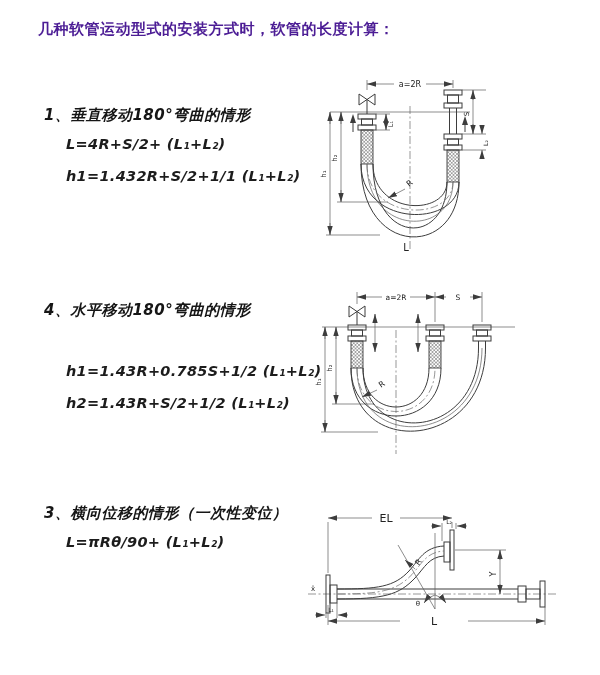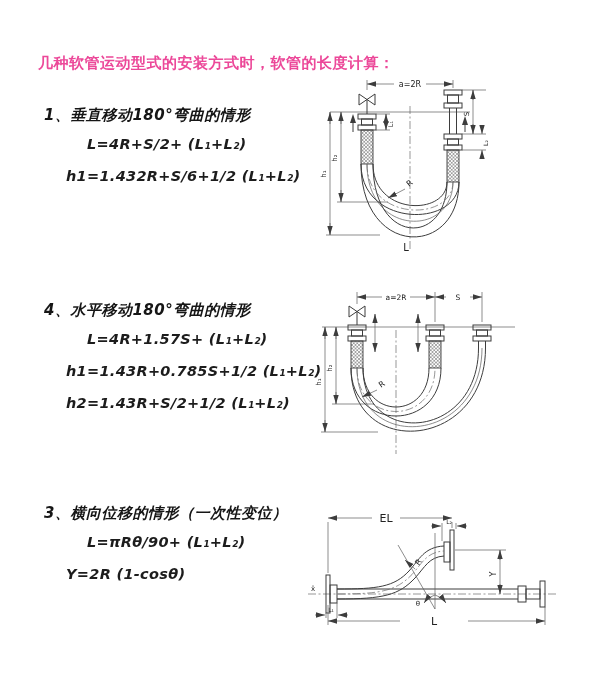--- a/index.html
+++ b/index.html
@@ -9,7 +9,7 @@
   }
   .page-title{
     position:absolute;left:38px;top:20px;font-size:15px;font-weight:bold;
-    letter-spacing:0.5px;color:#ec4899;margin-top:34px;
+    letter-spacing:0.5px;color:#4c1d95;
   }
   .section{position:absolute;left:44px;font-style:italic;}
   .sec-heading{font-size:15px;font-weight:bold;color:#161616;letter-spacing:0.5px;}

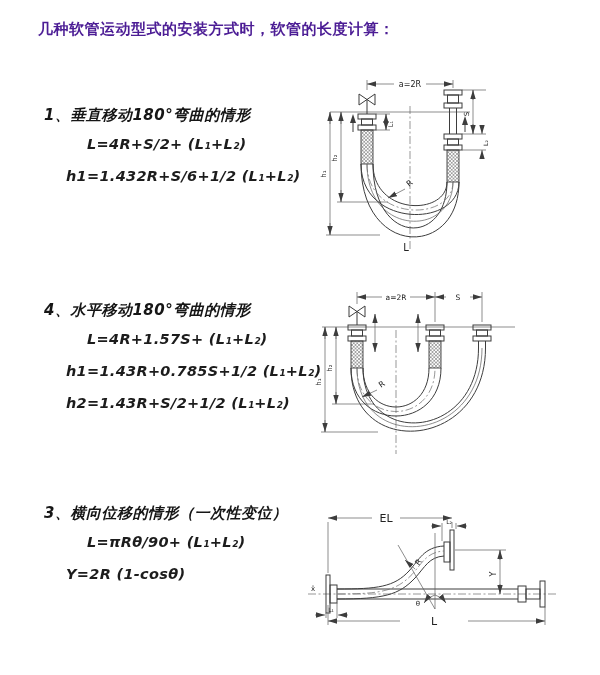--- a/index.html
+++ b/index.html
@@ -18,7 +18,7 @@
     letter-spacing:0.3px;white-space:nowrap;
   }
   #sec1{top:106px;} #sec2{top:301px;} #sec3{top:504px;}
-  .f0{top:30px;margin-left:21px;} .f1{top:62px;} .f2{top:94px;}
+  .f0{top:30px;} .f1{top:62px;} .f2{top:94px;}
   .dwg{position:absolute;}
   .dwg .ln{stroke:#3d3d3d;stroke-width:1;fill:none;}
   .dwg .tn{stroke:#5c5c5c;stroke-width:0.7;fill:none;}

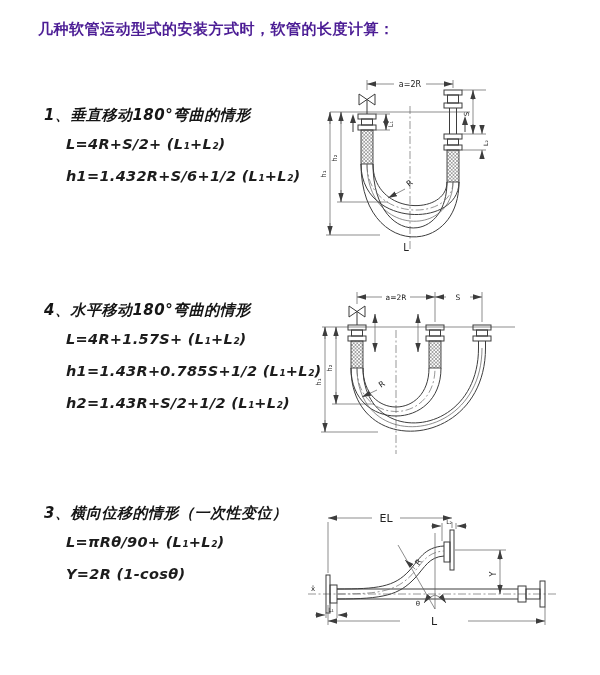--- a/index.html
+++ b/index.html
@@ -36,7 +36,7 @@
 <div class="section" id="sec1">
   <div class="sec-heading">1、垂直移动180°弯曲的情形</div>
   <div class="formula f0">L=4R+S/2+ (L₁+L₂)</div>
-  <div class="formula f1">h1=1.432R+S/6+1/2 (L₁+L₂)</div>
+  <div class="formula f1">h1=1.432R+S/2+1/1 (L₁+L₂)</div>
 </div>
 
 <svg class="dwg" id="d1" width="280" height="190" viewBox="0 0 280 190">

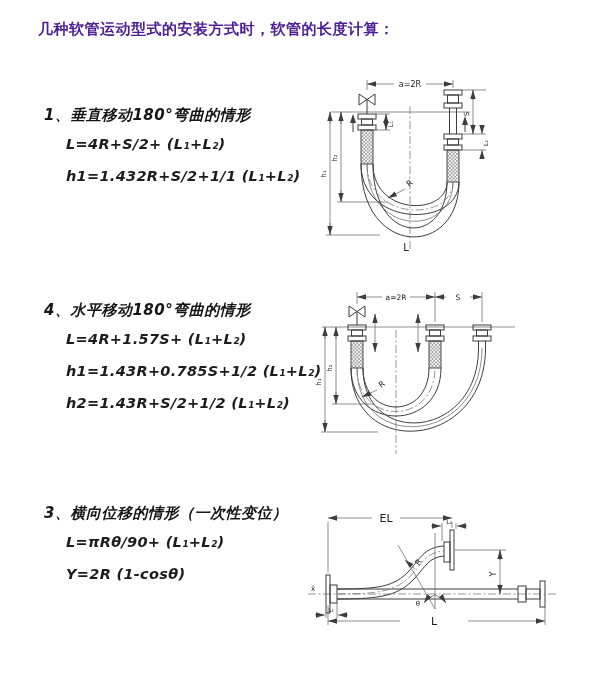--- a/index.html
+++ b/index.html
@@ -141,7 +141,6 @@
 
 <div class="section" id="sec2">
   <div class="sec-heading">4、水平移动180°弯曲的情形</div>
-  <div class="formula f0">L=4R+1.57S+ (L₁+L₂)</div>
   <div class="formula f1">h1=1.43R+0.785S+1/2 (L₁+L₂)</div>
   <div class="formula f2">h2=1.43R+S/2+1/2 (L₁+L₂)</div>
 </div>

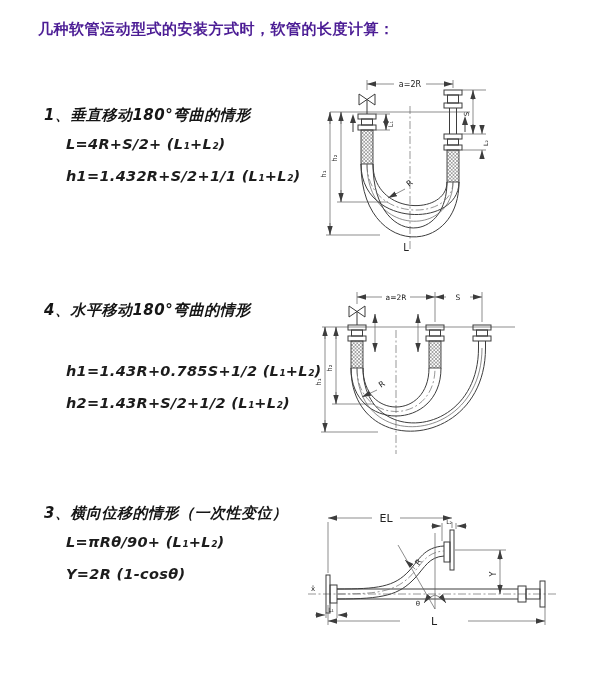--- a/index.html
+++ b/index.html
@@ -233,7 +233,6 @@
 <div class="section" id="sec3">
   <div class="sec-heading">3、横向位移的情形（一次性变位）</div>
   <div class="formula f0">L=πRθ/90+ (L₁+L₂)</div>
-  <div class="formula f1">Y=2R (1-cosθ)</div>
 </div>
 
 <svg class="dwg" id="d3" width="295" height="155" viewBox="0 0 295 155">

